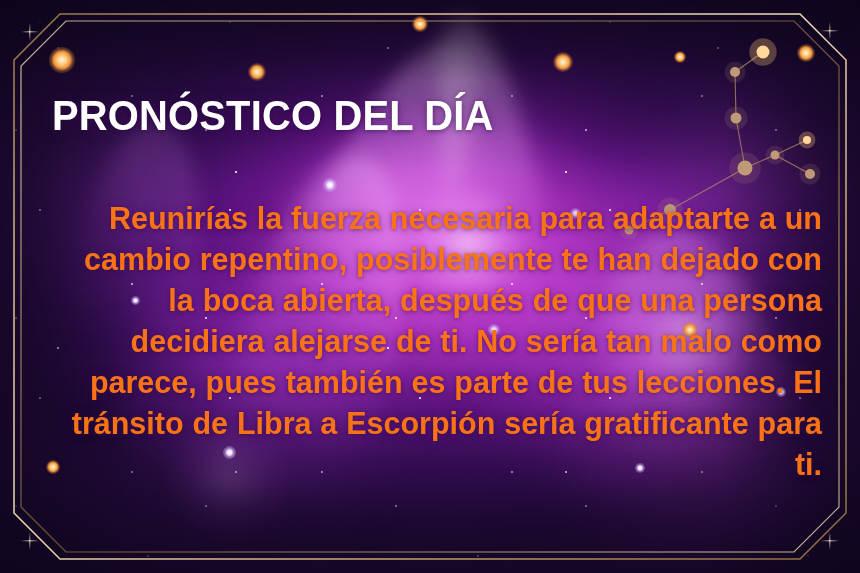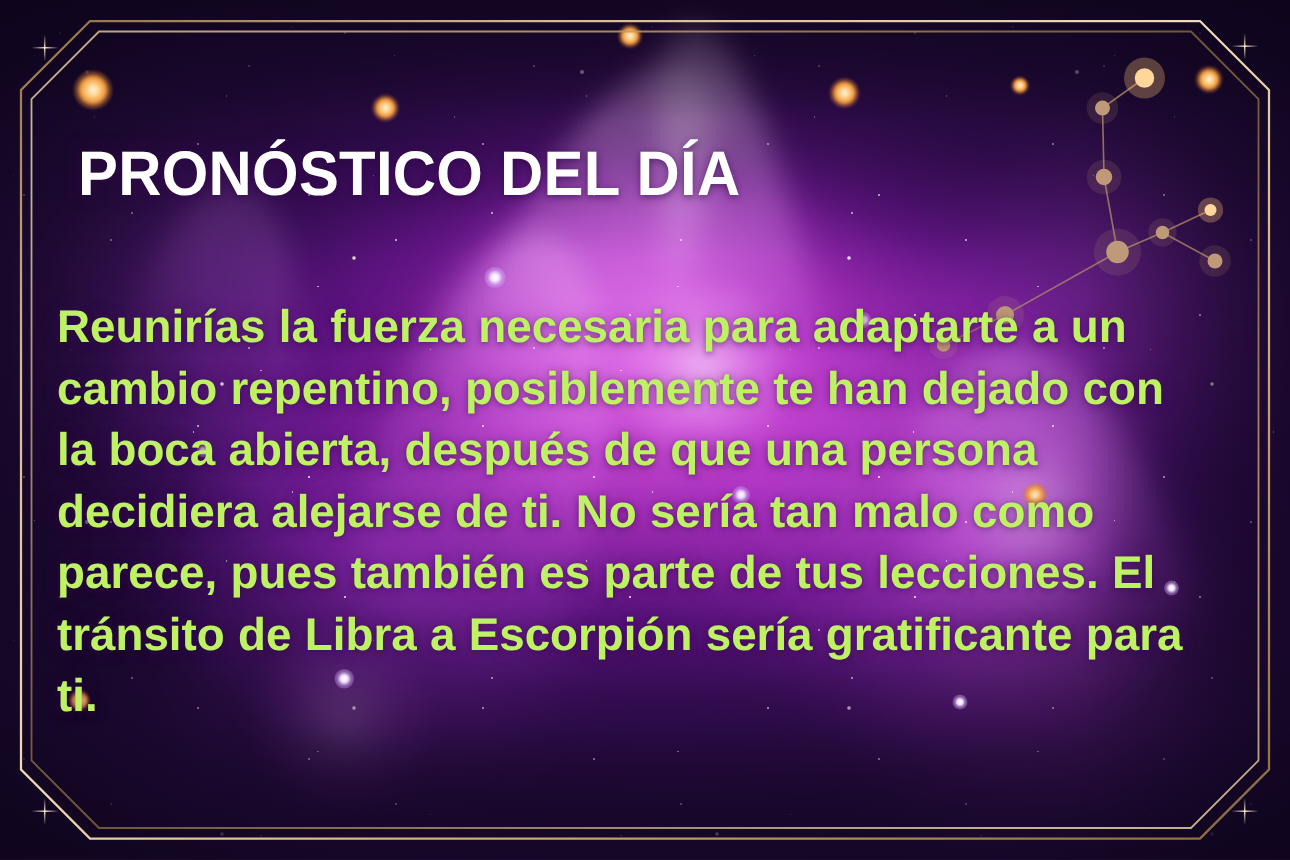--- a/index.html
+++ b/index.html
@@ -206,9 +206,10 @@
     font-weight: bold;
     font-size: 30.5px;
     line-height: 41px;
-    color: #bef264;
+    color: #f97316;
     text-shadow: 0 1px 4px rgba(40,8,60,.50), 0 0 12px rgba(90,20,120,.28);
     word-spacing: .4px;
+    text-align: right;
   }
 </style>
 </head>

